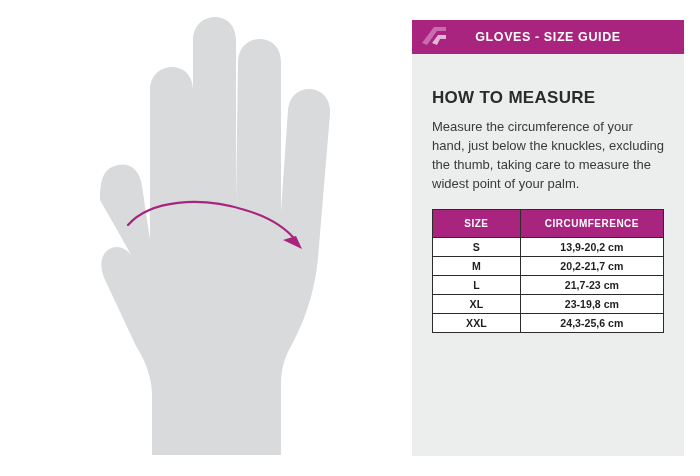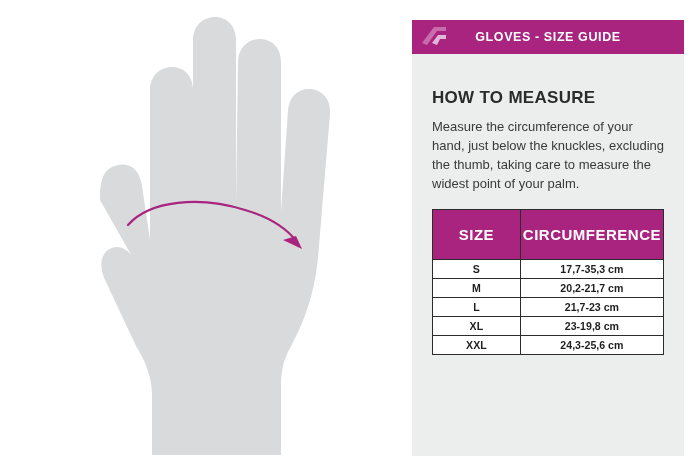--- a/index.html
+++ b/index.html
@@ -94,10 +94,10 @@
   .size-table th {
     background: #a8247f;
     color: #ffffff;
-    font-size: 15px;
+    font-size: 10px;
     font-weight: bold;
     letter-spacing: 0.5px;
-    padding: 16px 2px;
+    padding: 8px 2px;
     text-align: center;
     border: 1px solid #2b2b2b;
     text-transform: uppercase;

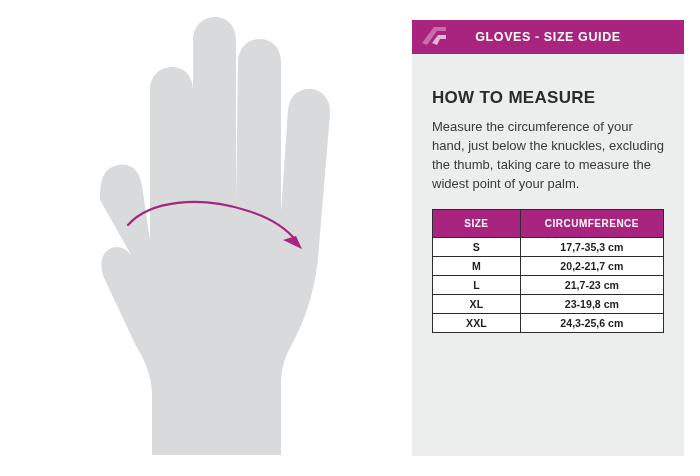--- a/index.html
+++ b/index.html
@@ -188,7 +188,7 @@
         <tbody>
           <tr>
             <td class="size-col">S</td>
-            <td>17,7-35,3 cm</td>
+            <td>13,9-20,2 cm</td>
           </tr>
           <tr>
             <td class="size-col">M</td>

